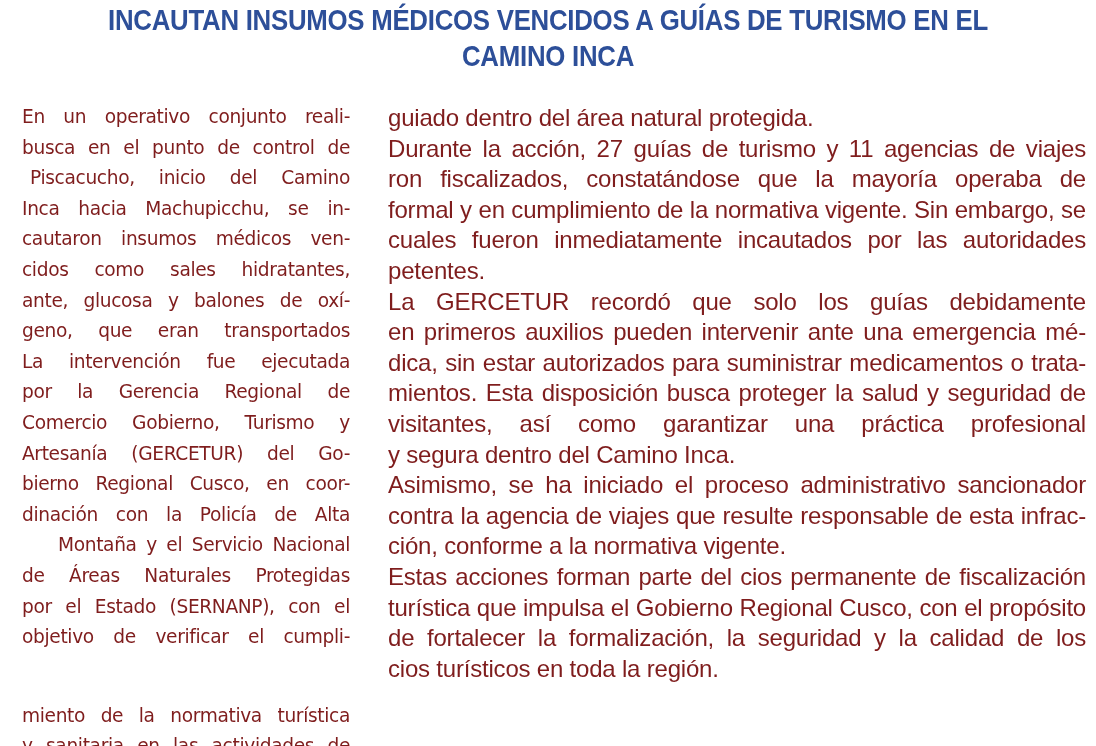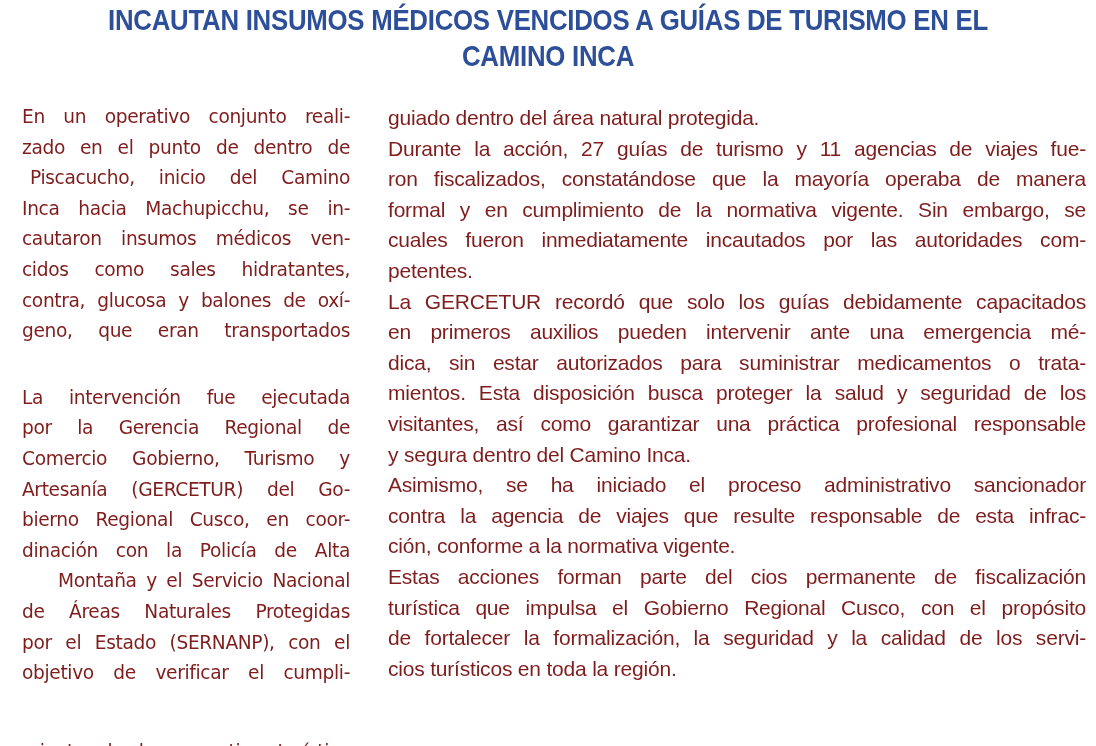--- a/index.html
+++ b/index.html
@@ -25,7 +25,7 @@
   }
   .col-left .line { font-size: 18.6px; letter-spacing: -0.35px; }
   .col-right .line {
-    font-family: "Liberation Sans", sans-serif; font-size: 21px; letter-spacing: -0.2px;
+    font-family: "Liberation Sans", sans-serif; font-size: 24px; letter-spacing: -0.2px;
   }
   .line.last { text-align-last: left; }
 </style>

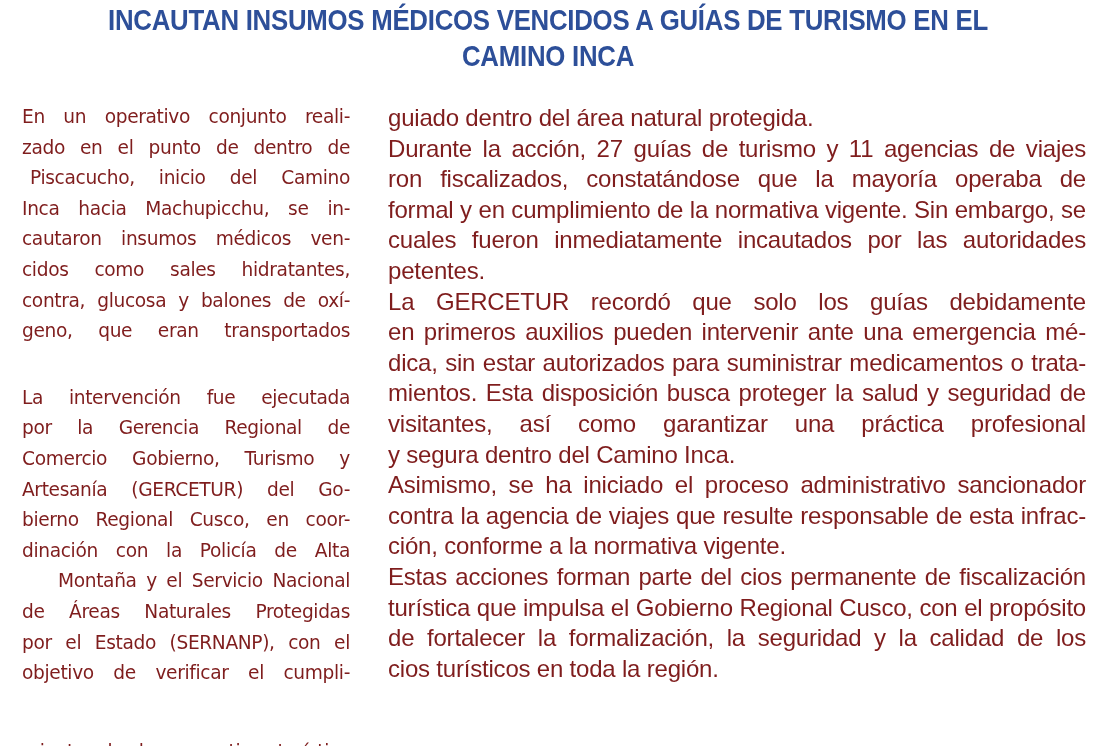--- a/index.html
+++ b/index.html
@@ -39,7 +39,7 @@
 
 <div class="col col-left" id="col-left">
     <div class="line" style="white-space: normal; height: 30.6px;">En un operativo conjunto reali-</div>
-    <div class="line" style="white-space: normal; height: 30.6px;">zado en el punto de dentro de</div>
+    <div class="line" style="white-space: normal; height: 30.6px;">busca en el punto de control de</div>
     <div class="line" style="white-space: normal; height: 30.6px; margin-left: 8px;">Piscacucho, inicio del Camino</div>
     <div class="line" style="white-space: normal; height: 30.6px;">Inca hacia Machupicchu, se in-</div>
     <div class="line" style="white-space: normal; height: 30.6px;">cautaron insumos médicos ven-</div>

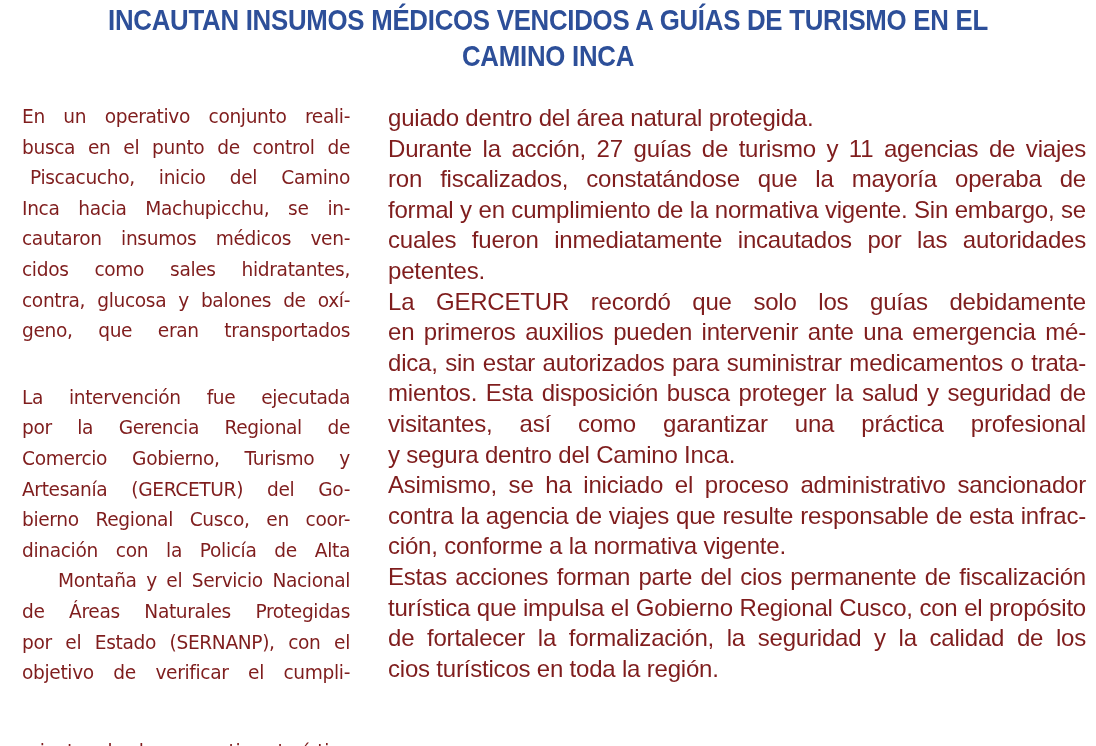--- a/index.html
+++ b/index.html
@@ -44,7 +44,7 @@
     <div class="line" style="white-space: normal; height: 30.6px;">Inca hacia Machupicchu, se in-</div>
     <div class="line" style="white-space: normal; height: 30.6px;">cautaron insumos médicos ven-</div>
     <div class="line" style="white-space: normal; height: 30.6px;">cidos como sales hidratantes,</div>
-    <div class="line" style="white-space: normal; height: 30.6px;">contra, glucosa y balones de oxí-</div>
+    <div class="line" style="white-space: normal; height: 30.6px;">ante, glucosa y balones de oxí-</div>
     <div class="line" style="white-space: normal; height: 30.6px;">geno, que eran transportados</div>
     <div class="line" style="white-space: normal; height: 30.6px; margin-top: 36px;">La intervención fue ejecutada</div>
     <div class="line" style="white-space: normal; height: 30.6px;">por la Gerencia Regional de</div>

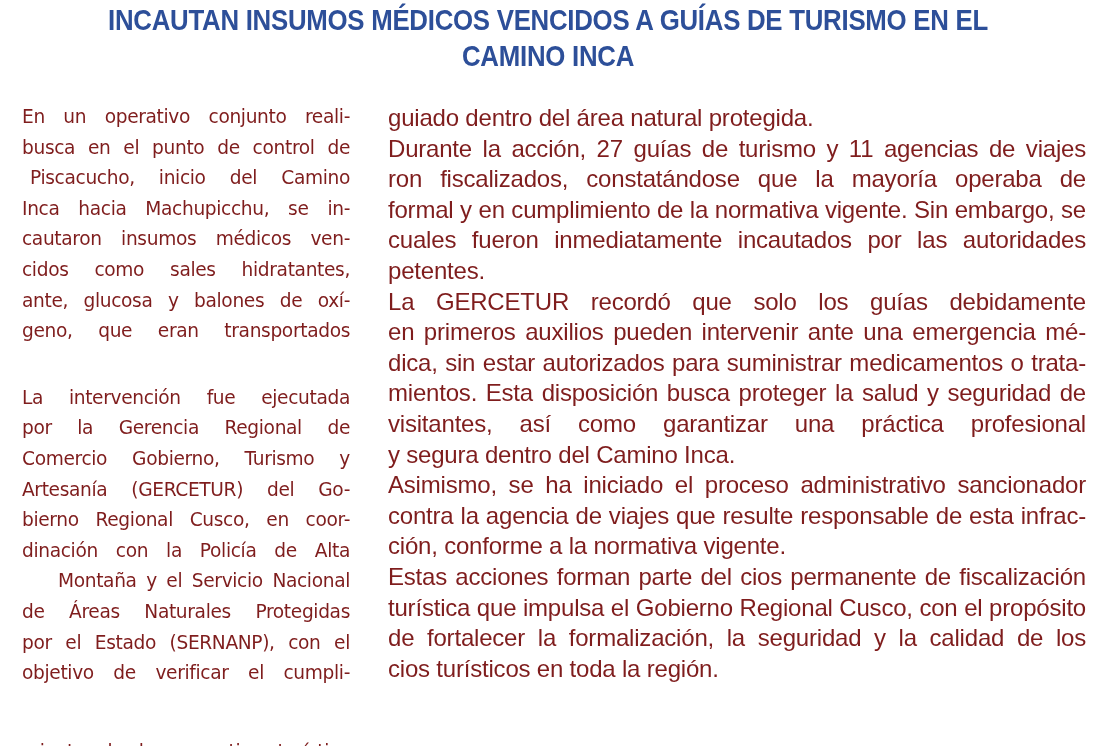--- a/index.html
+++ b/index.html
@@ -46,7 +46,7 @@
     <div class="line" style="white-space: normal; height: 30.6px;">cidos como sales hidratantes,</div>
     <div class="line" style="white-space: normal; height: 30.6px;">ante, glucosa y balones de oxí-</div>
     <div class="line" style="white-space: normal; height: 30.6px;">geno, que eran transportados</div>
-    <div class="line" style="white-space: normal; height: 30.6px; margin-top: 36px;">La intervención fue ejecutada</div>
+    <div class="line" style="white-space: normal; height: 30.6px;">La intervención fue ejecutada</div>
     <div class="line" style="white-space: normal; height: 30.6px;">por la Gerencia Regional de</div>
     <div class="line" style="white-space: normal; height: 30.6px;">Comercio Gobierno, Turismo y</div>
     <div class="line" style="white-space: normal; height: 30.6px;">Artesanía (GERCETUR) del Go-</div>

